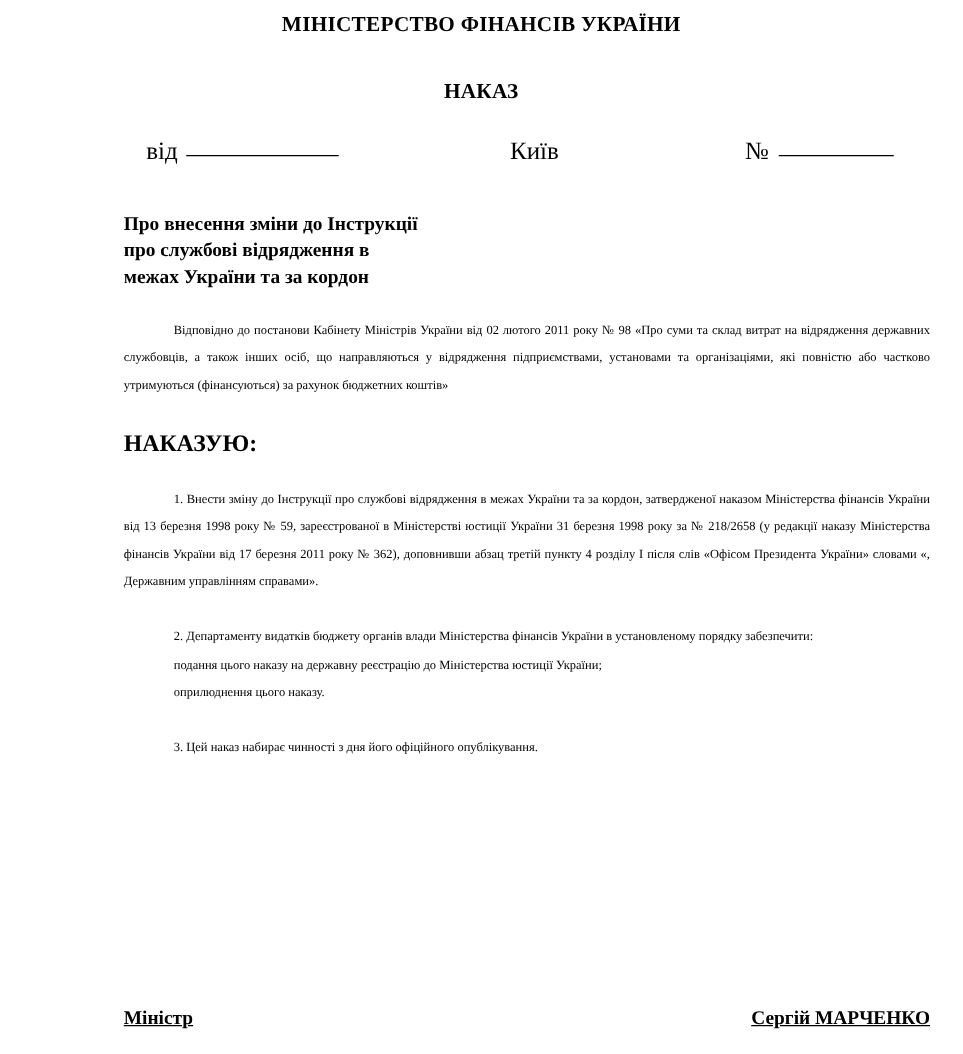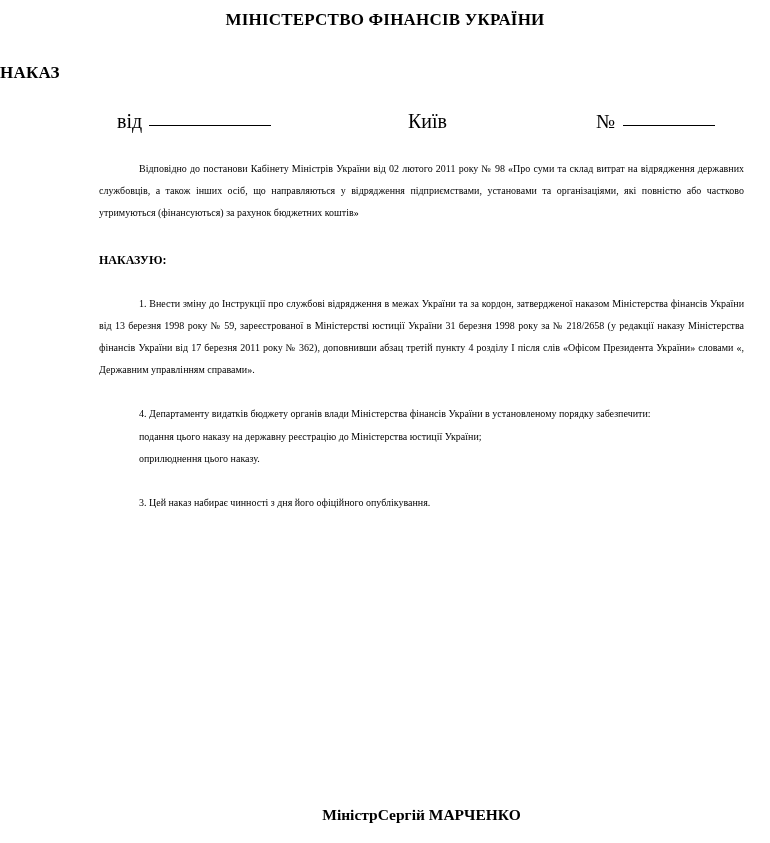--- a/index.html
+++ b/index.html
@@ -33,7 +33,7 @@
     padding-top: 10px;
   }
   .doc-type {
-    text-align: left;
+    text-align: center;
     font-weight: bold;
     font-size: 17px;
     letter-spacing: 0.2px;

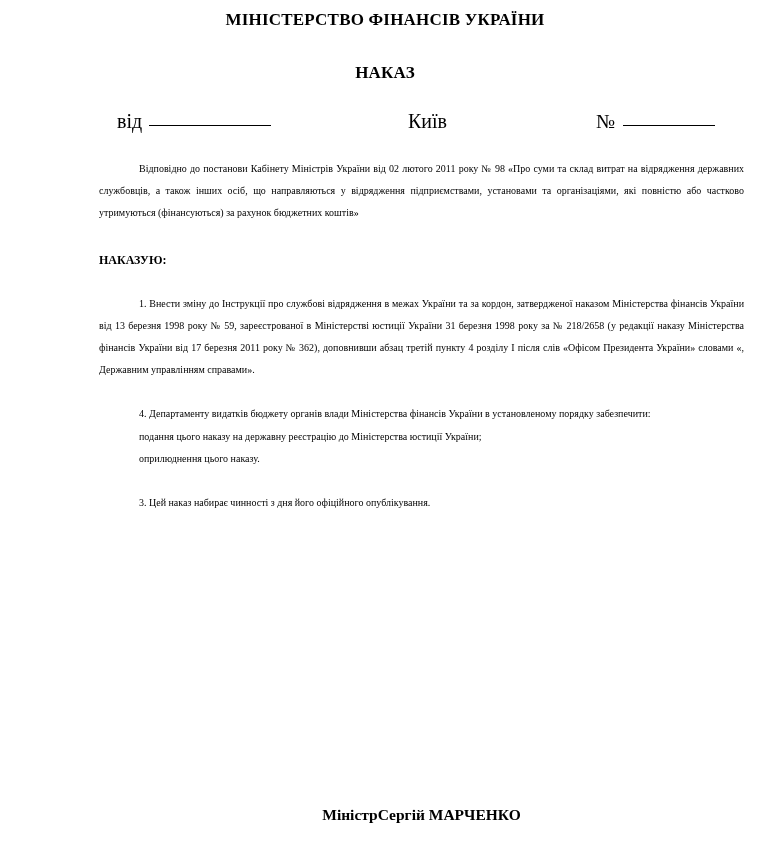--- a/index.html
+++ b/index.html
@@ -147,6 +147,11 @@
     <div class="meta-number"><span>№</span><span class="rule rule-num"></span></div>
   </div>
 
+  <div class="subject">
+    <div>Про внесення зміни до Інструкції</div>
+    <div>про службові відрядження в</div>
+    <div>межах України та за кордон</div>
+  </div>
 
   <div class="body">
 

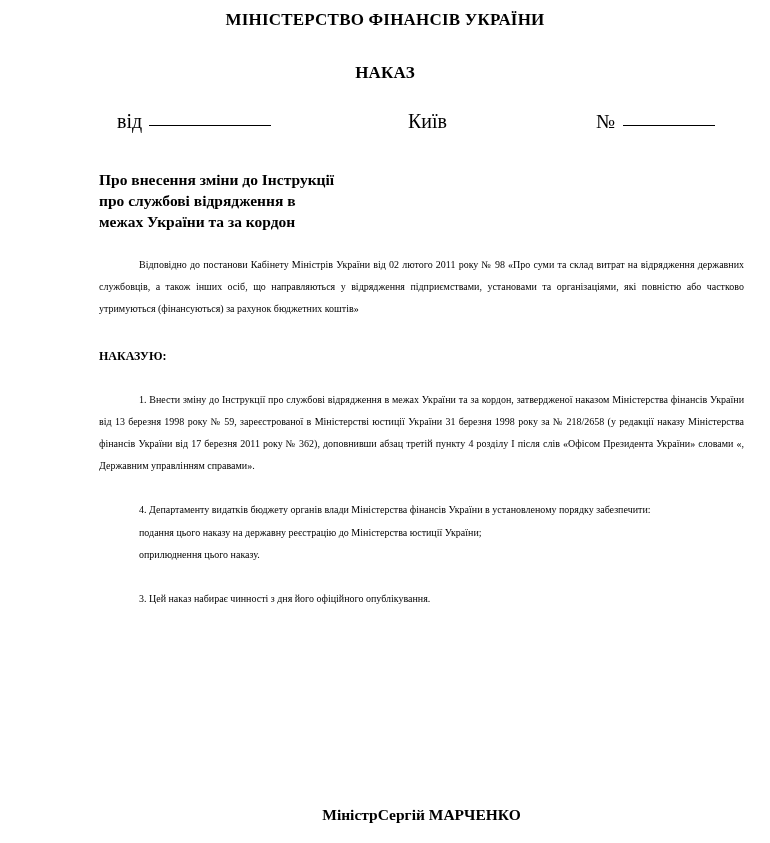--- a/index.html
+++ b/index.html
@@ -113,7 +113,7 @@
     margin: 0;
     padding-top: 24px;
     font-weight: bold;
-    font-size: 12px;
+    font-size: 19px;
     line-height: 22px;
     text-align: left;
   }

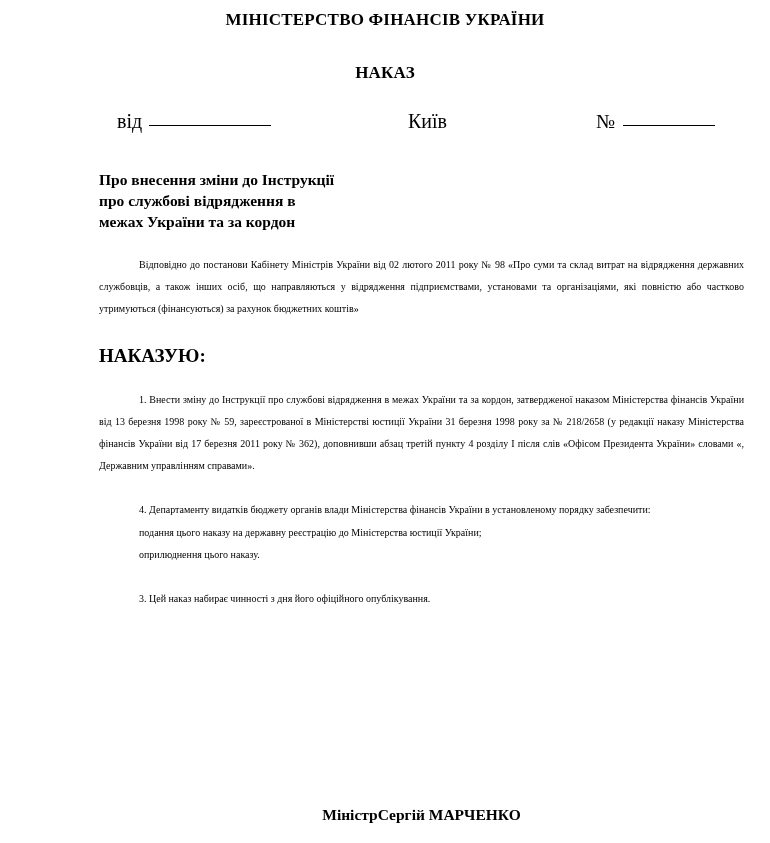--- a/index.html
+++ b/index.html
@@ -167,7 +167,7 @@
 
     <div class="gap-para"></div>
 
-    <p class="para">4. Департаменту видатків бюджету органів влади Міністерства фінансів України в установленому порядку забезпечити:</p>
+    <p class="para">2. Департаменту видатків бюджету органів влади Міністерства фінансів України в установленому порядку забезпечити:</p>
     <p class="para">подання цього наказу на державну реєстрацію до Міністерства юстиції України;</p>
     <p class="para last-left">оприлюднення цього наказу.</p>
 

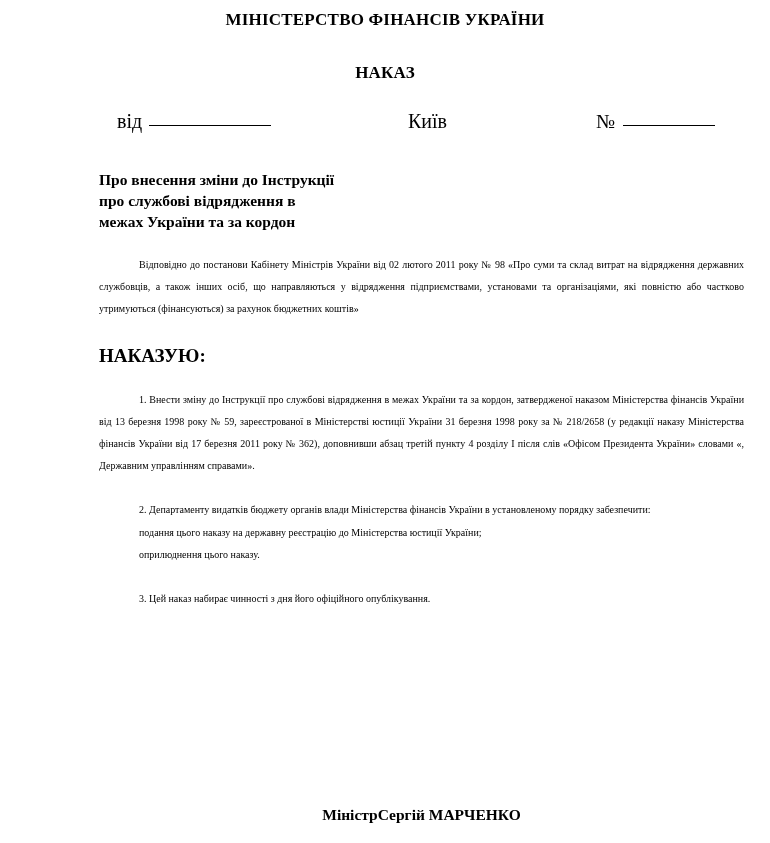--- a/index.html
+++ b/index.html
@@ -125,10 +125,11 @@
     right: 26px;
     top: 806px;
     display: flex;
-    justify-content: center;
+    justify-content: space-between;
     align-items: baseline;
     font-weight: bold;
     font-size: 15.5px;
+    text-decoration: underline;
   }
   .signature span { white-space: nowrap; }
 </style>

